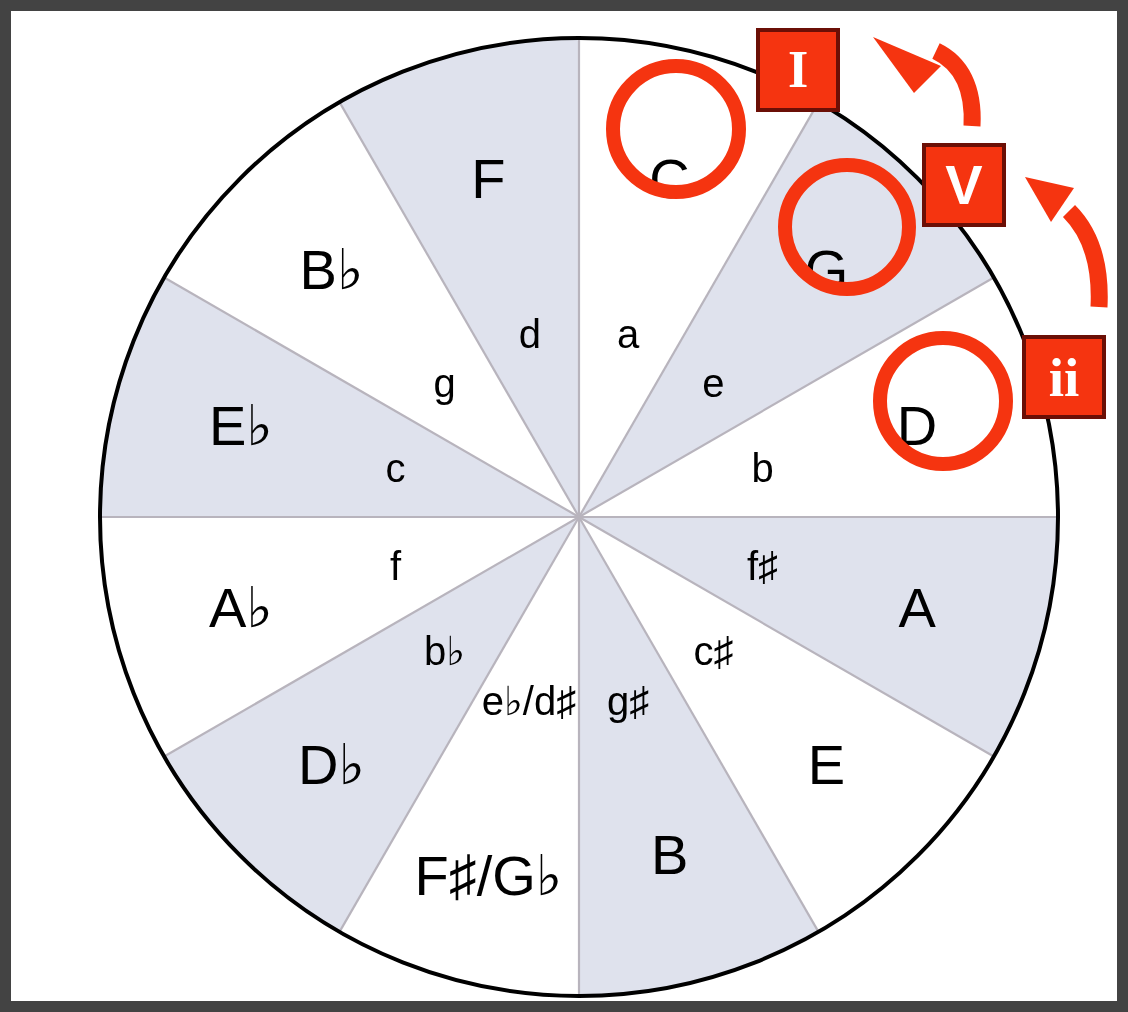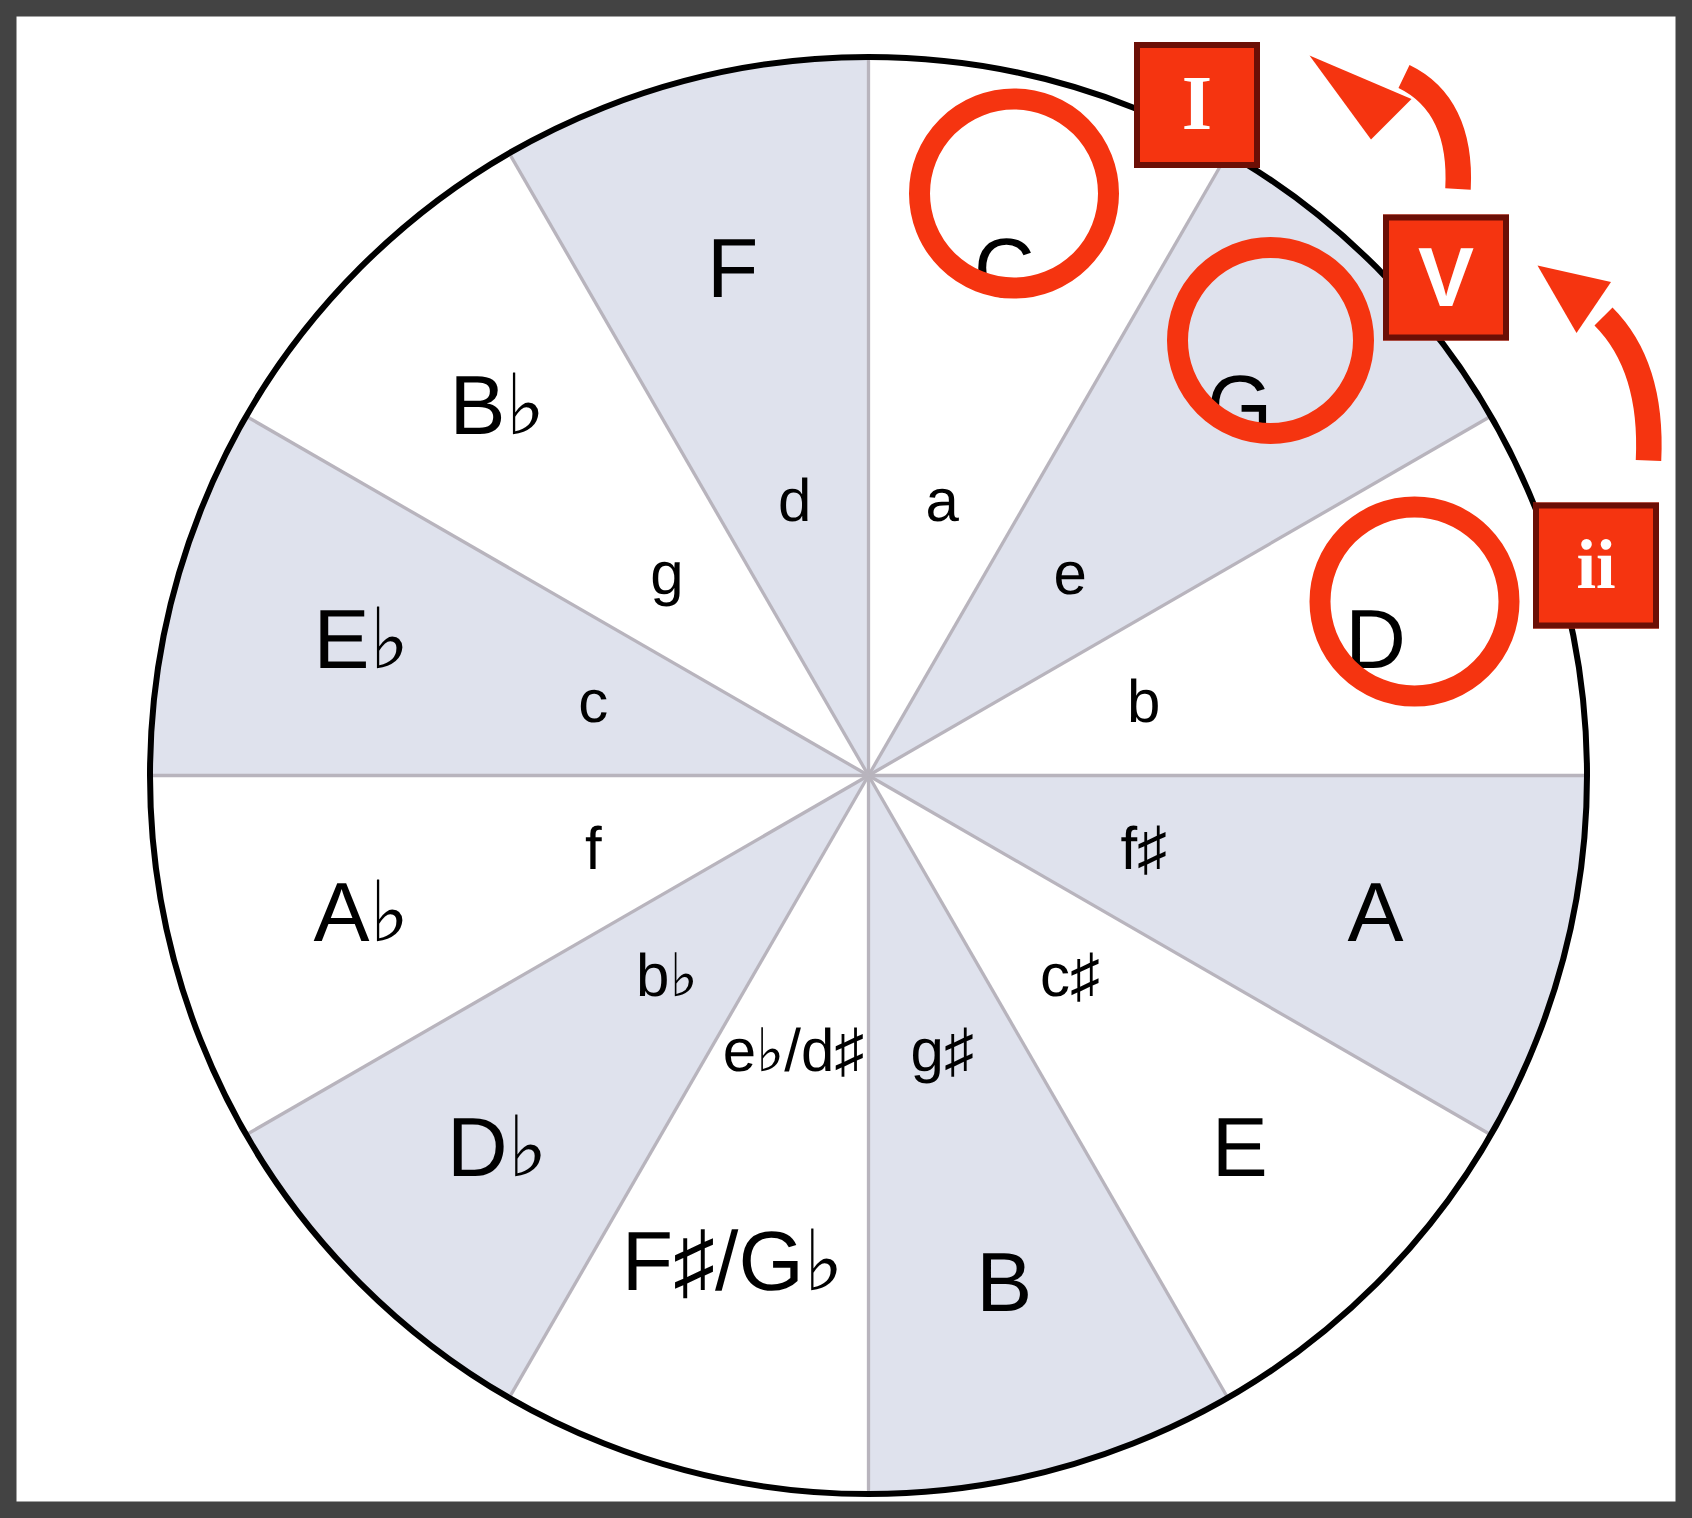--- a/index.html
+++ b/index.html
@@ -61,7 +61,7 @@
   }
   .badge-I  { font-size: 52px; }
   .badge-V  { font-size: 56px; font-family: "Liberation Sans", sans-serif; }
-  .badge-ii { font-size: 47px; }
+  .badge-ii { font-size: 55px; }
 </style>
 </head>
 <body>

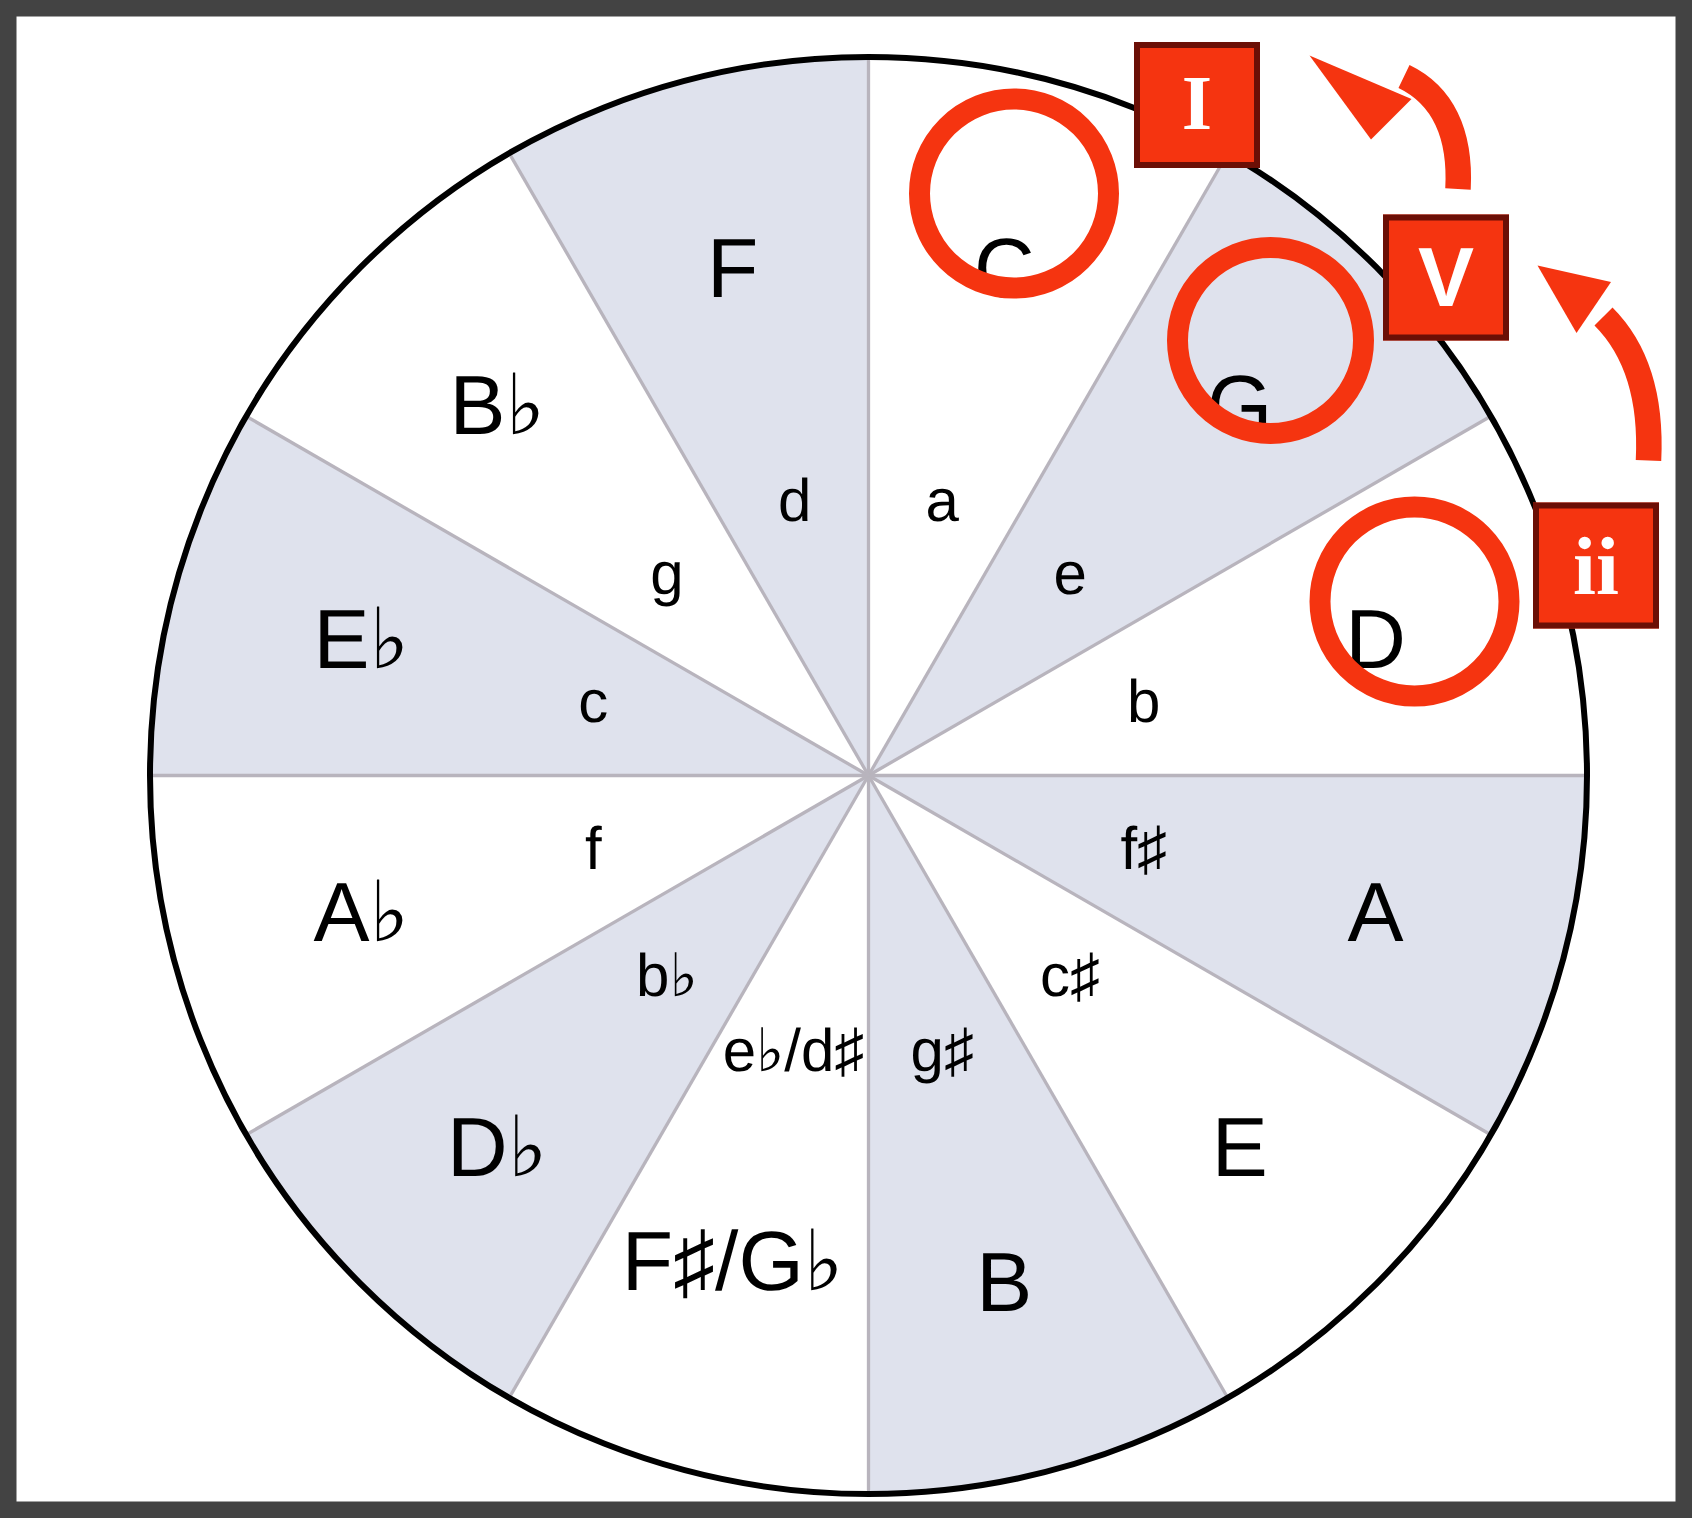--- a/index.html
+++ b/index.html
@@ -104,7 +104,7 @@
         <div class="wheel-label major-label" style="left: 906.1px; top: 596.6px;">A</div>
         <div class="wheel-label major-label" style="left: 815.5px; top: 753.5px;">E</div>
         <div class="wheel-label major-label" style="left: 658.6px; top: 844.1px;">B</div>
-        <div class="wheel-label major-label" style="left: 477.4px; top: 830px; text-align: right;">F♯/G♭</div>
+        <div class="wheel-label major-label" style="left: 477.4px; top: 865px; text-align: right;">F♯/G♭</div>
         <div class="wheel-label major-label" style="left: 320.5px; top: 753.5px;">D♭</div>
         <div class="wheel-label major-label" style="left: 229.9px; top: 596.6px;">A♭</div>
         <div class="wheel-label major-label" style="left: 229.9px; top: 415.4px;">E♭</div>

